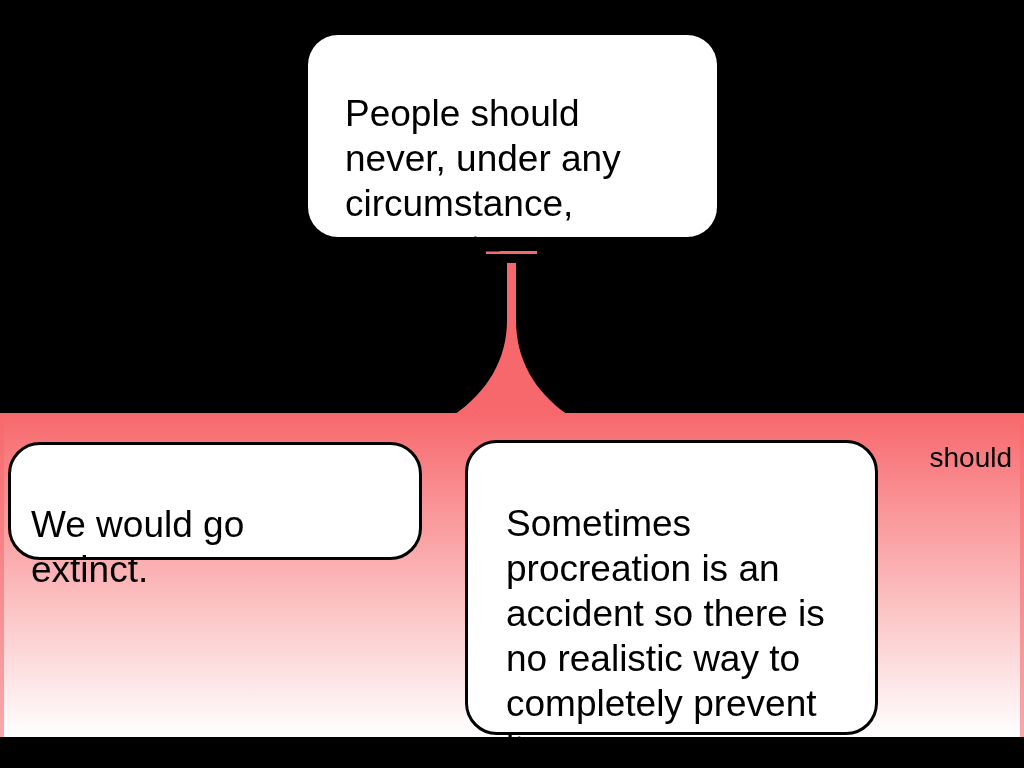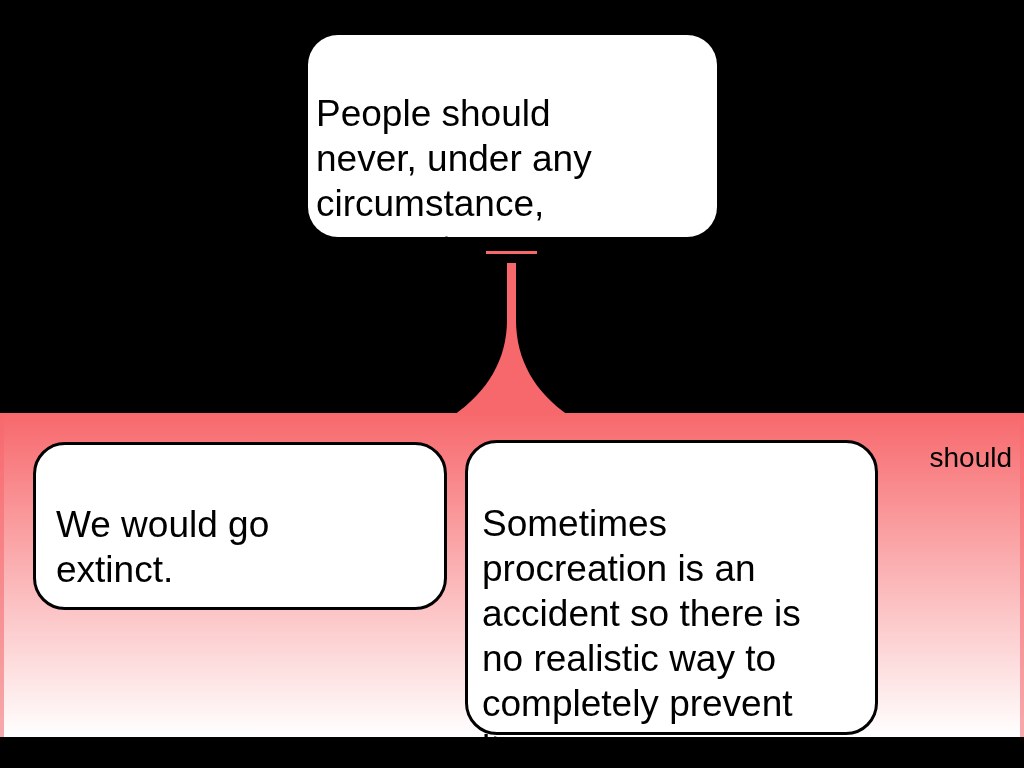--- a/index.html
+++ b/index.html
@@ -34,7 +34,7 @@
     left: 308px; top: 35px;
     width: 409px; height: 202px;
     border-radius: 30px;
-    padding: 11px 8px;
+    padding: 11px 37px;
     border: none;
   }
   .objection-node {

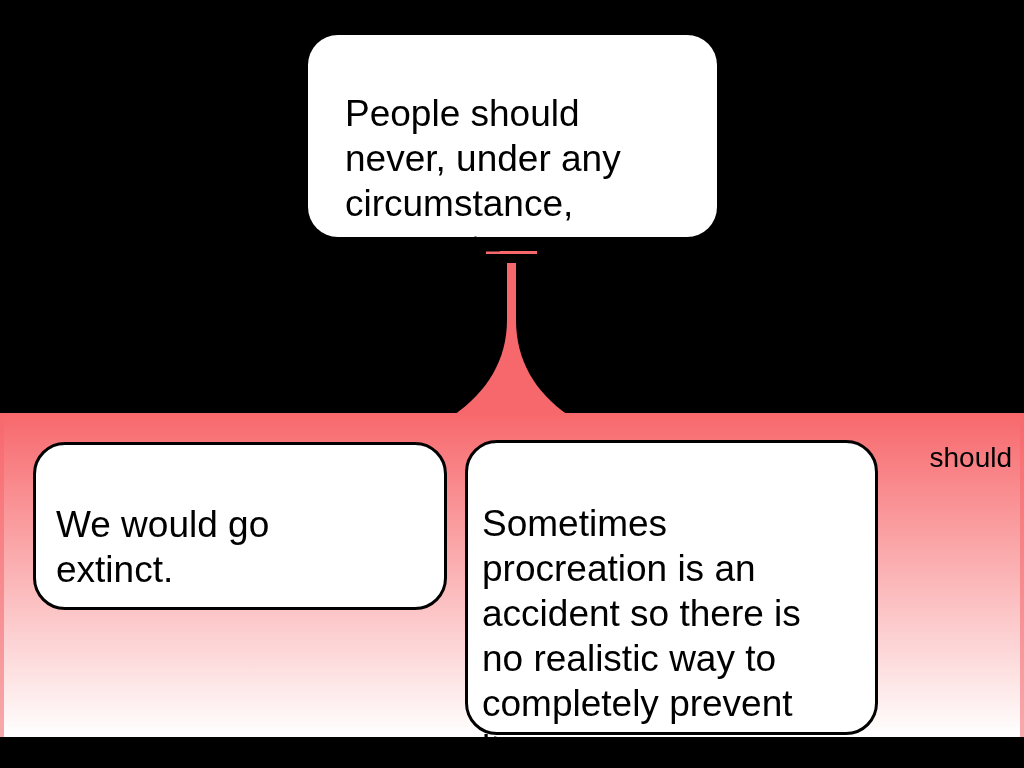--- a/index.html
+++ b/index.html
@@ -42,8 +42,8 @@
     border-radius: 32px;
   }
   .objection-1 {
-    left: 33px; top: 442px;
-    width: 414px; height: 168px;
+    left: 8px; top: 442px;
+    width: 414px; height: 118px;
     padding: 12px 20px;
   }
   .objection-2 {

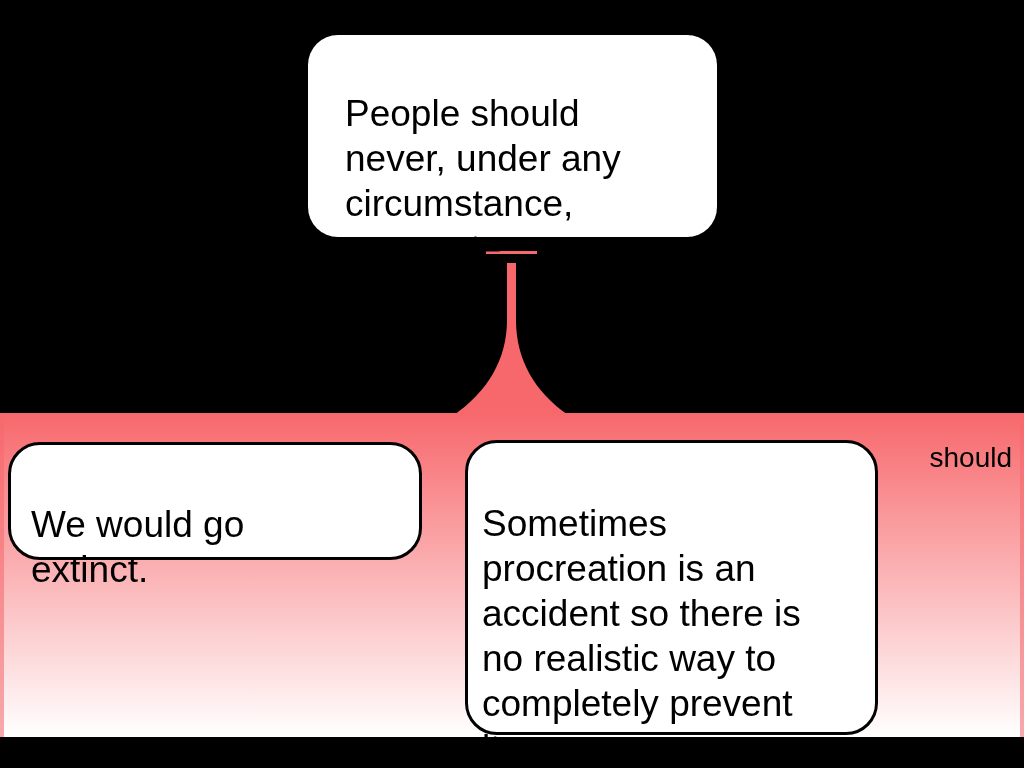--- a/index.html
+++ b/index.html
@@ -49,7 +49,7 @@
   .objection-2 {
     left: 465px; top: 440px;
     width: 413px; height: 295px;
-    padding: 13px 14px;
+    padding: 13px 38px;
   }
   
   .edge-stub {

